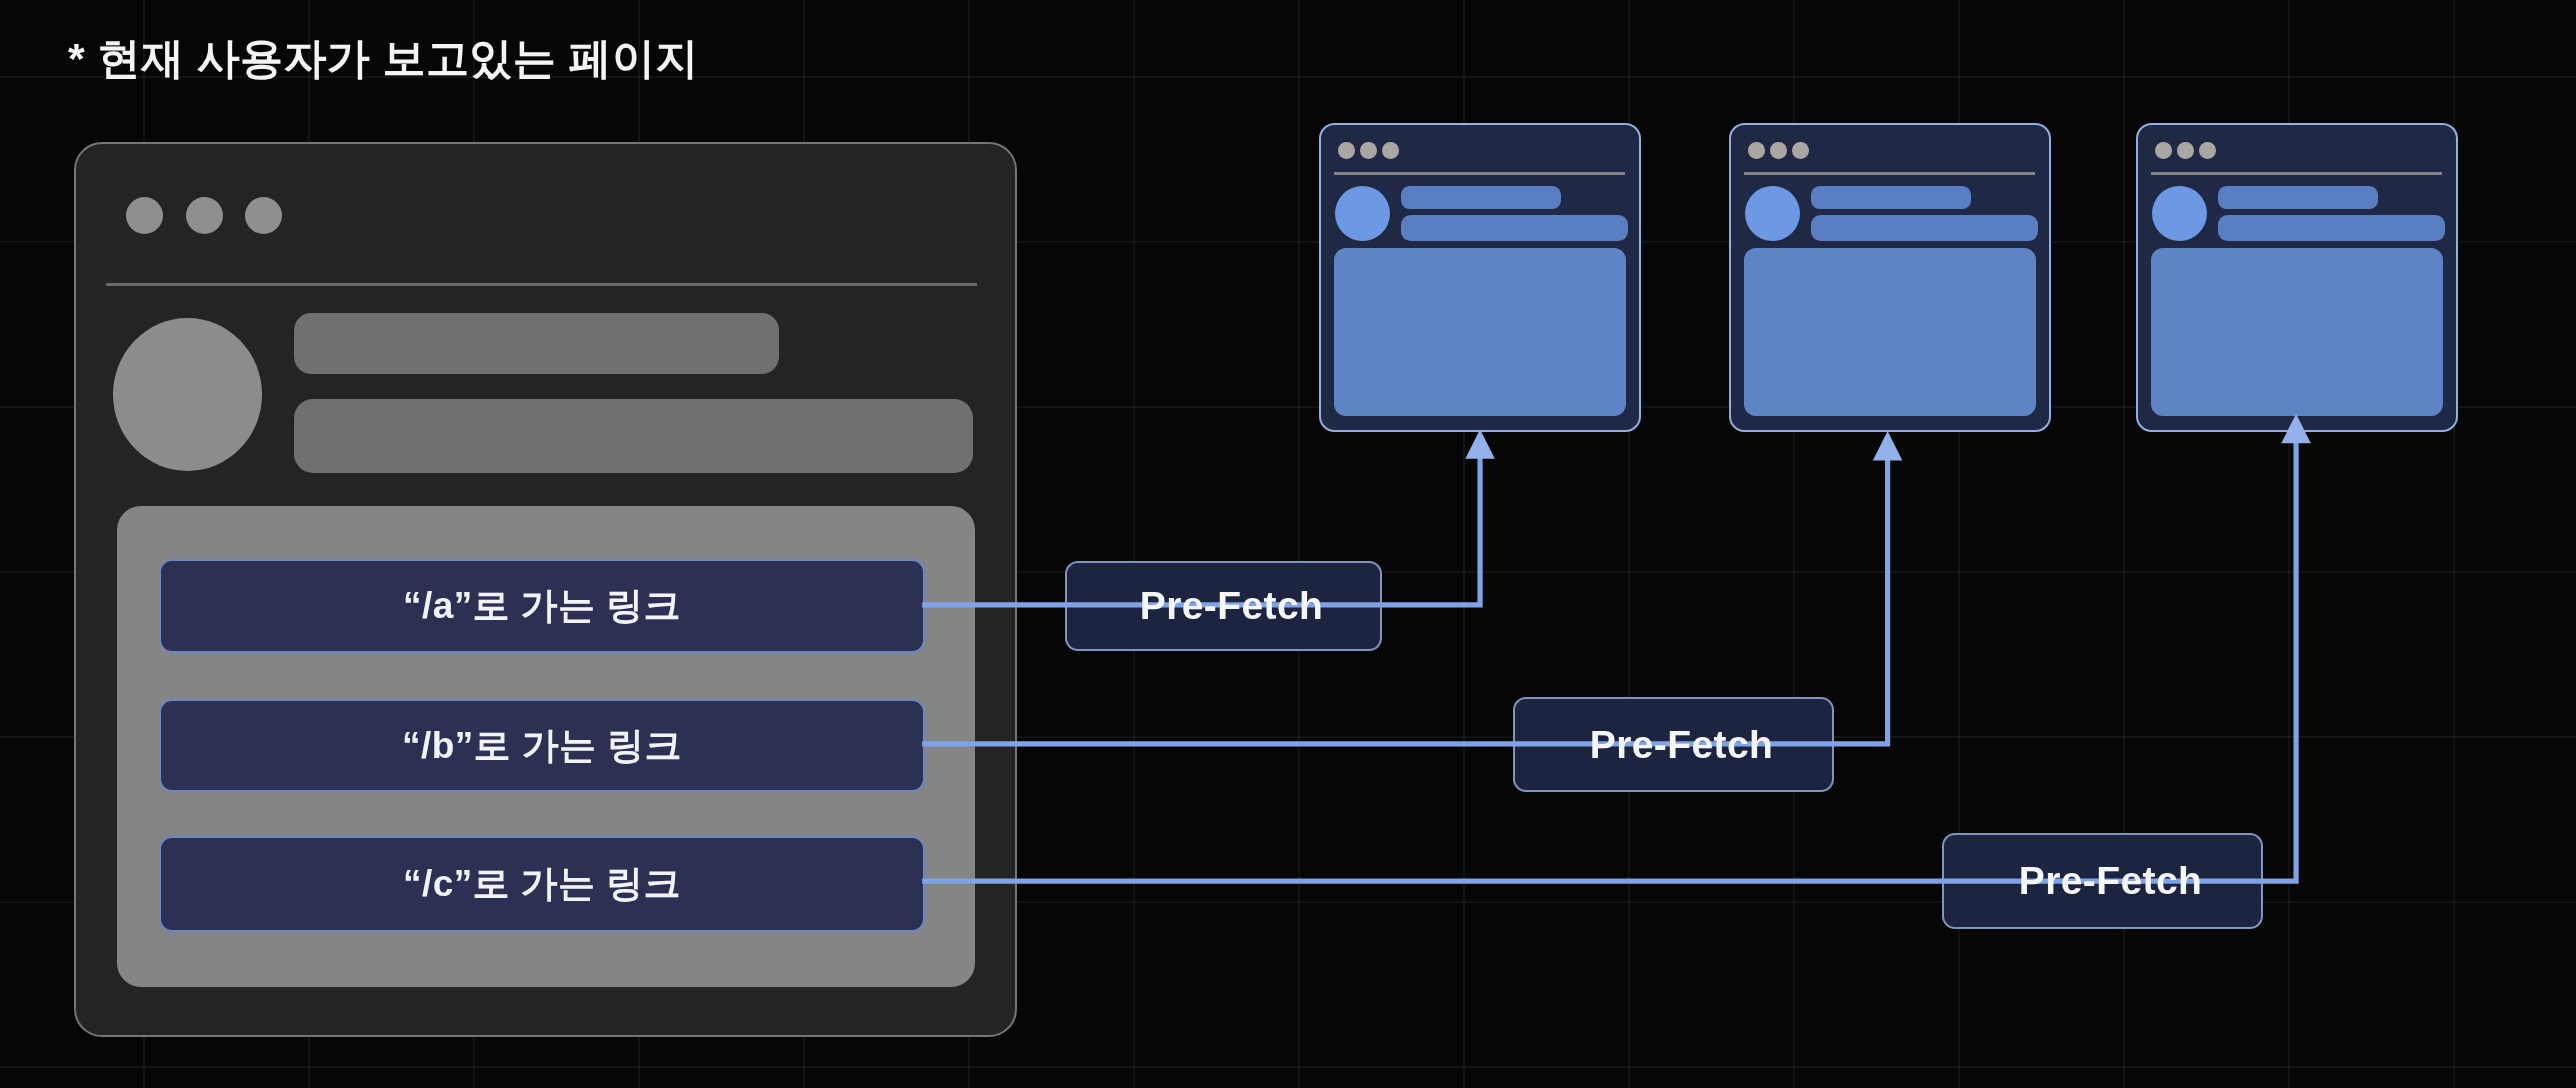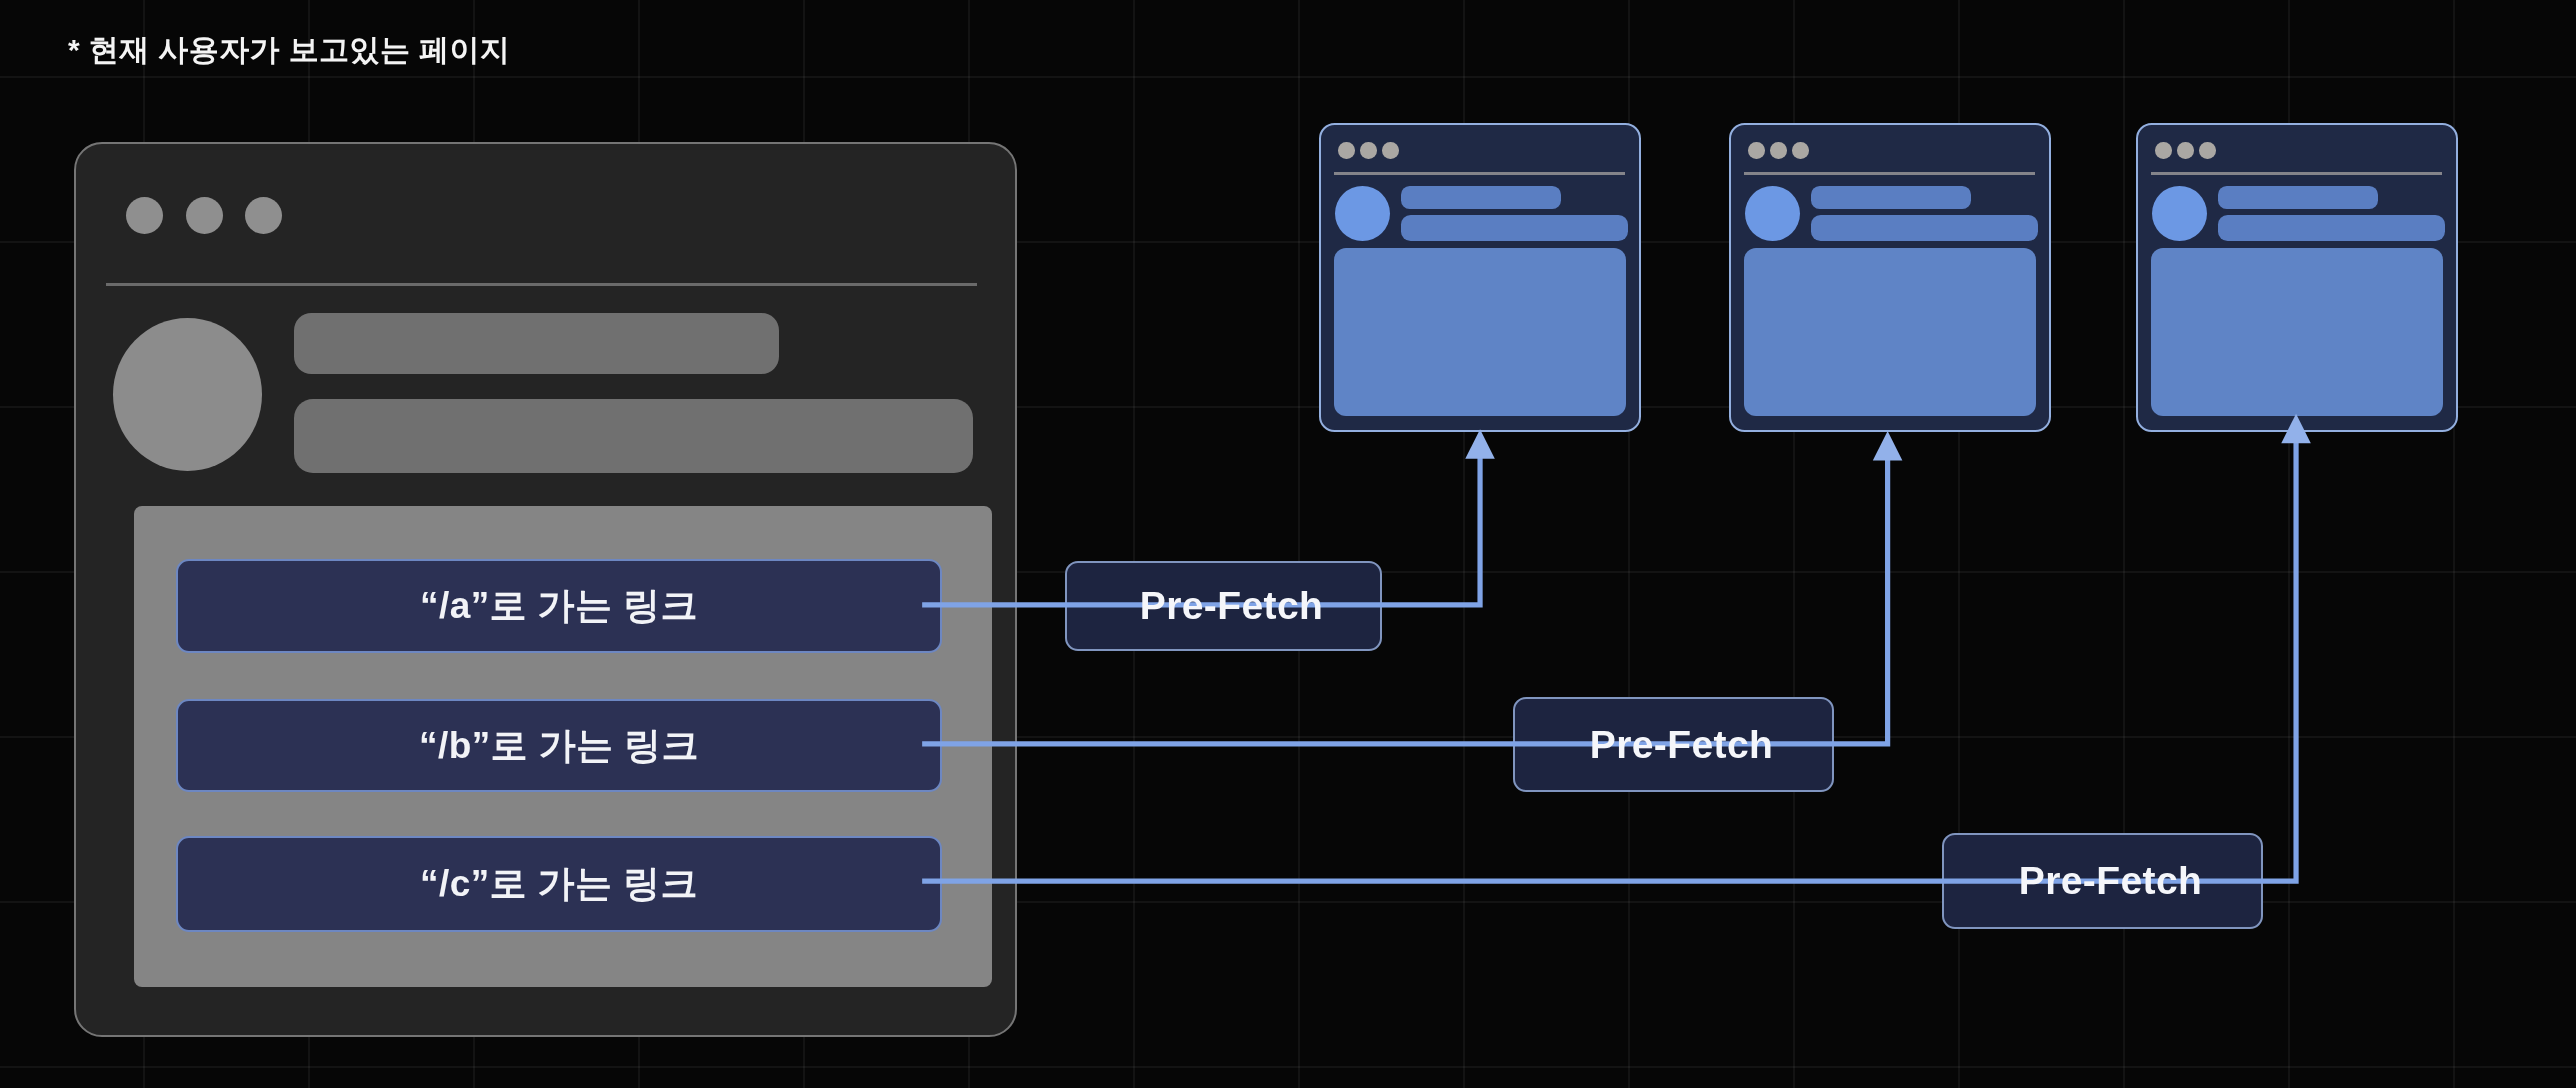--- a/index.html
+++ b/index.html
@@ -20,7 +20,7 @@
   
   .page-title{
     position:absolute; left:68px; top:29.5px;
-    font-size:30px; font-weight:bold; color:#f4f4f4; letter-spacing:0.4px;
+    font-size:43px; font-weight:bold; color:#f4f4f4; letter-spacing:0.4px;
     white-space:nowrap;
     text-align:center;
   }

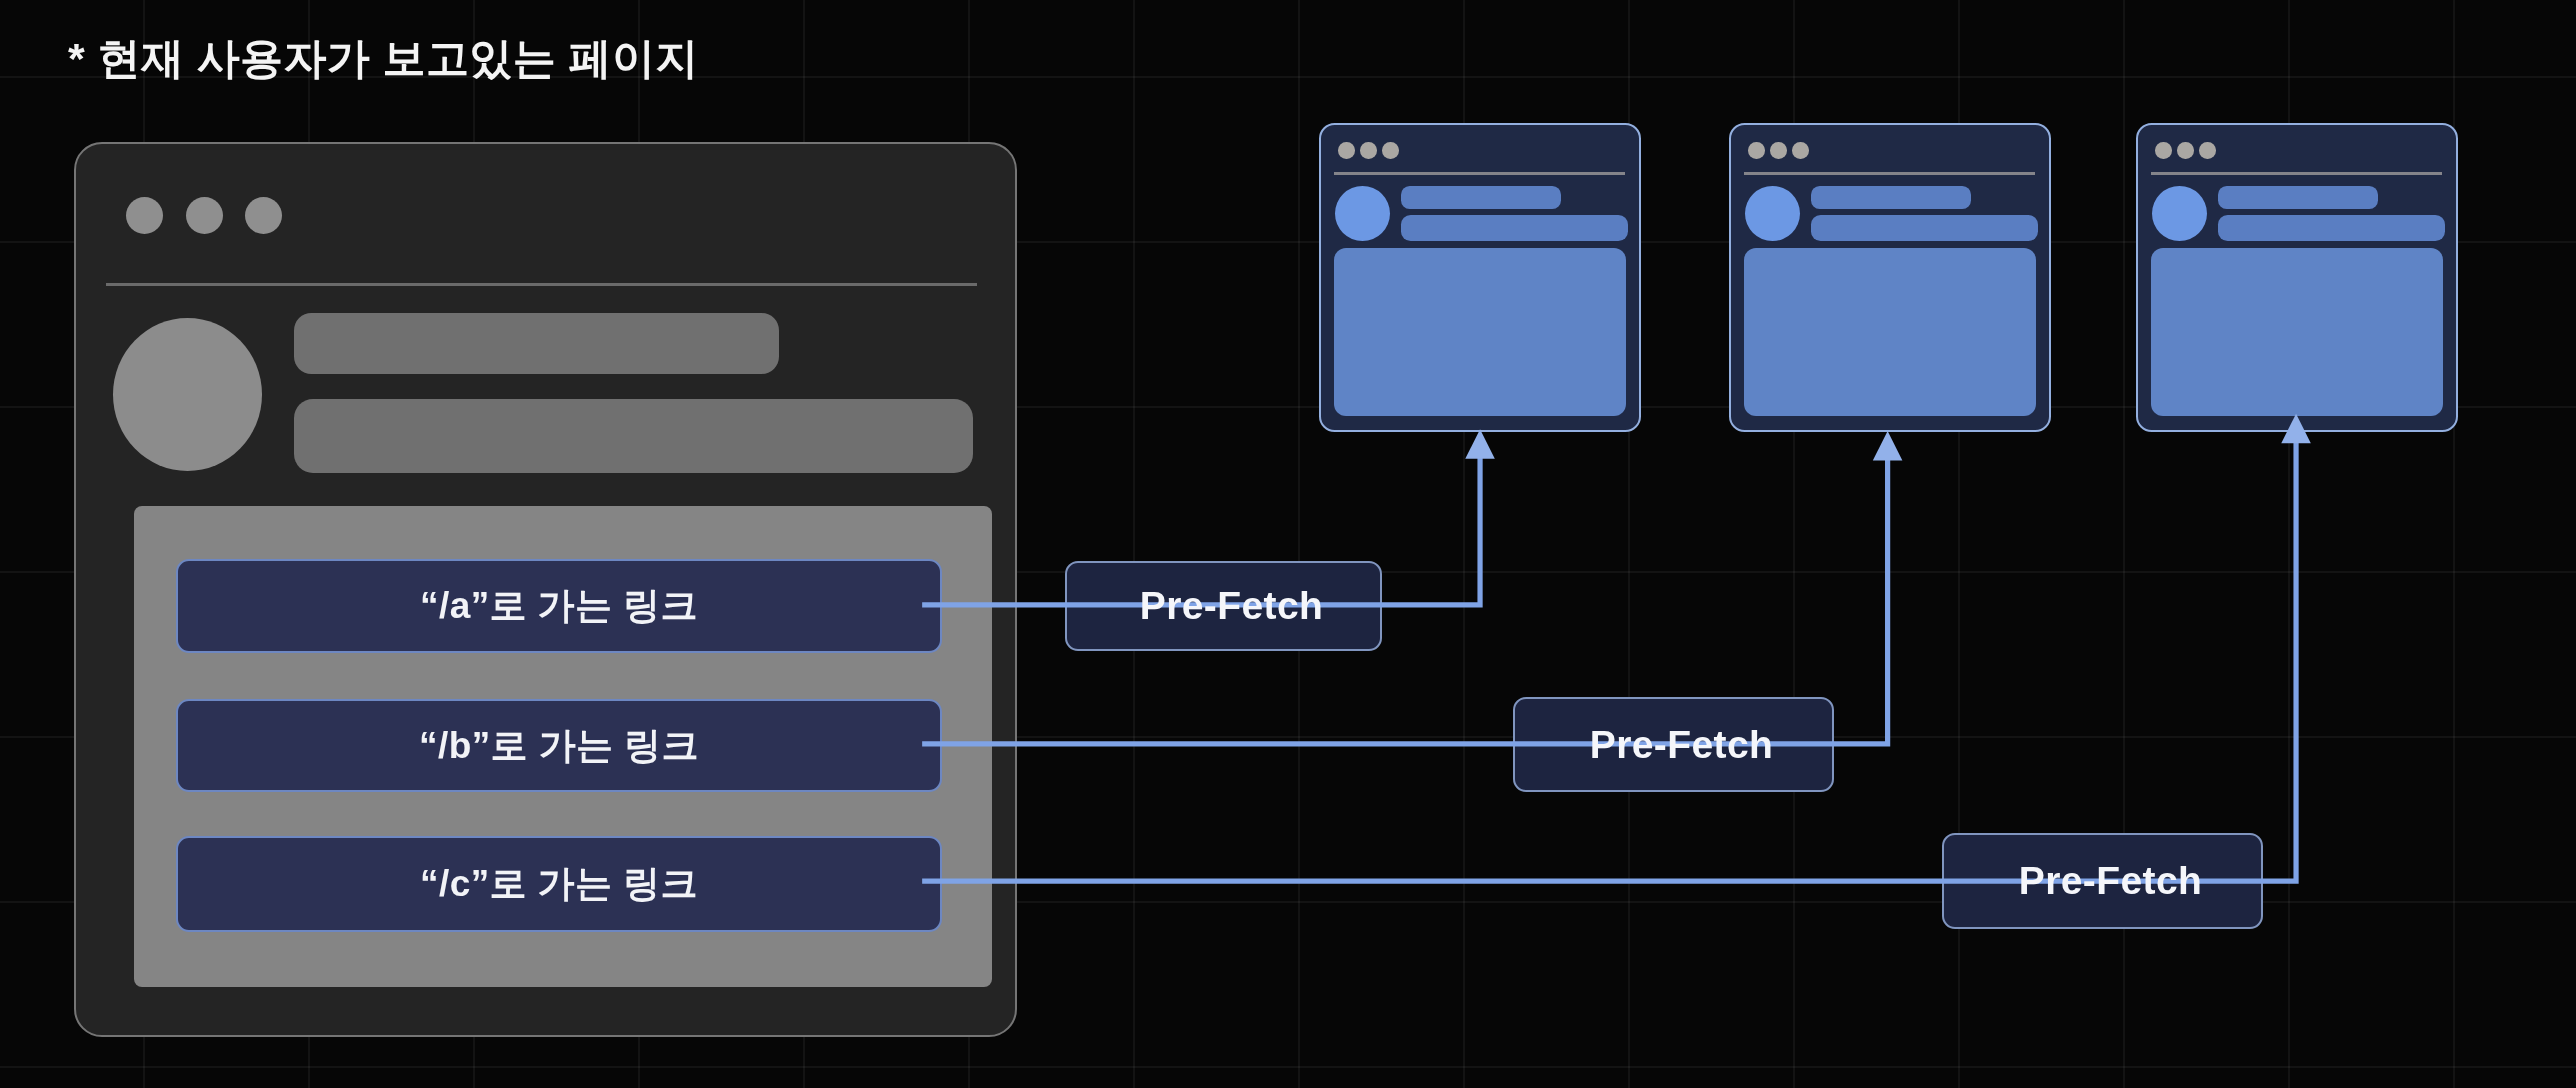--- a/index.html
+++ b/index.html
@@ -37,8 +37,8 @@
   .mw-bar1{ position:absolute; left:218px; top:169px; width:485px; height:61px; border-radius:17.4px; background:#707070; }
   .mw-bar2{ position:absolute; left:218px; top:255px; width:679px; height:74px; border-radius:19px; background:#707070; }
   .mw-panel{
-    position:absolute; left:58px; top:362px; width:858px; height:481px;
-    background:#858585; border-radius:8px;
+    position:absolute; left:41px; top:362px; width:858px; height:481px;
+    background:#858585; border-radius:24px;
   }
   .link-btn{
     position:absolute; left:42px; width:766px; height:94px;

